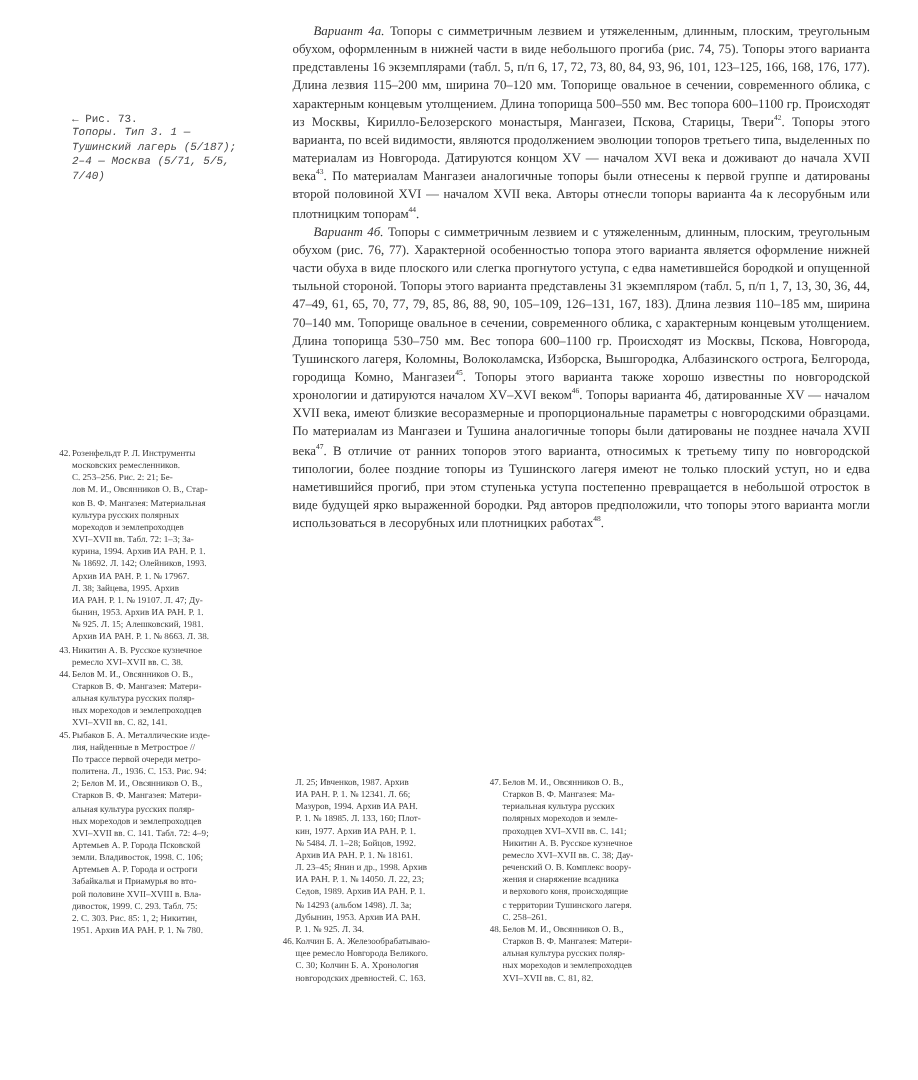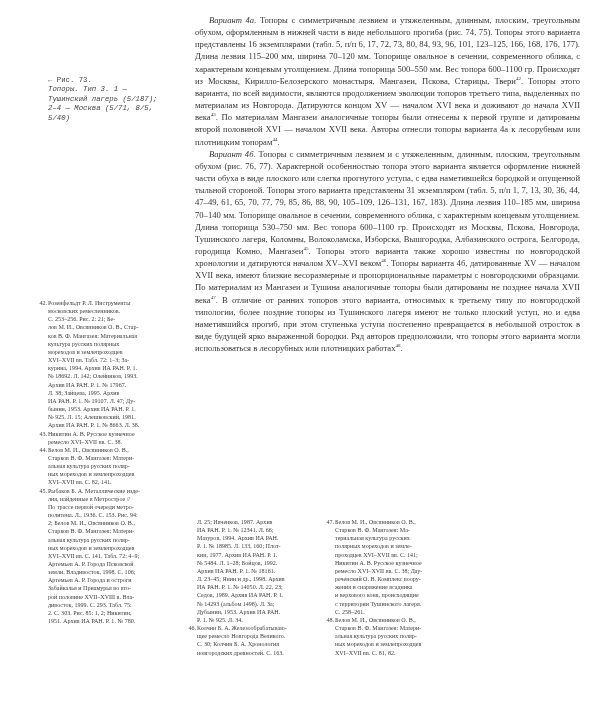--- a/index.html
+++ b/index.html
@@ -28,7 +28,7 @@
 
 <div class="caption">
   <div class="fig">← Рис. 73.</div>
-  <div class="title">Топоры. Тип 3. 1 — Тушинский лагерь (5/187); 2–4 — Москва (5/71, 8/5, 5/40)</div>
+  <div class="title">Топоры. Тип 3. 1 — Тушинский лагерь (5/187); 2–4 — Москва (5/71, 5/5, 7/40)</div>
 </div>
 
 <div class="main">

